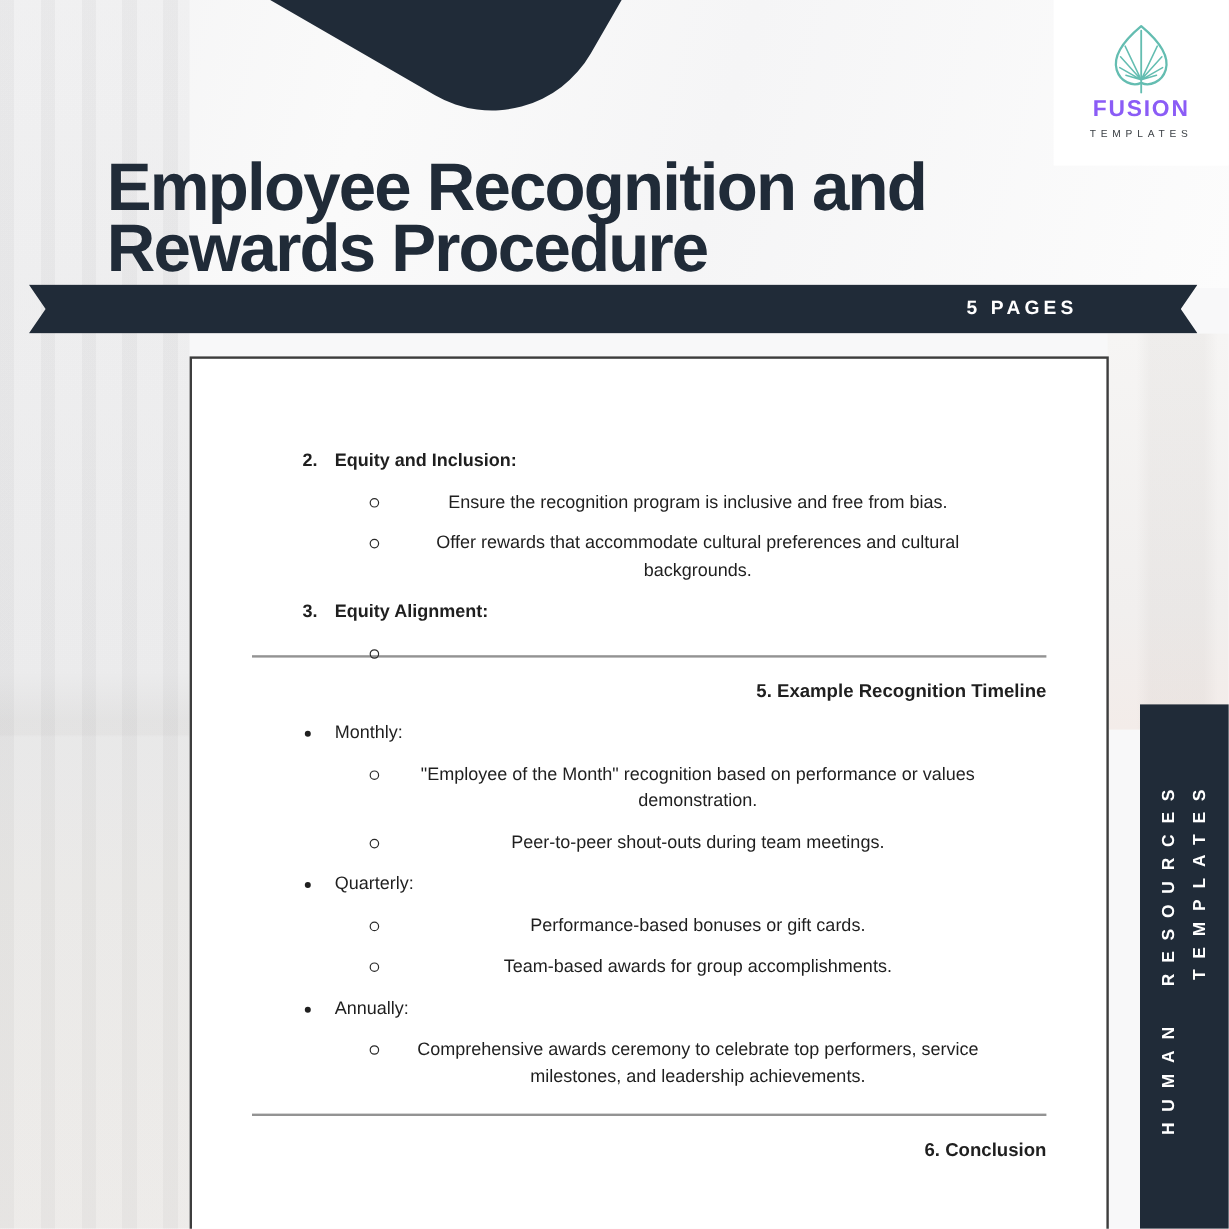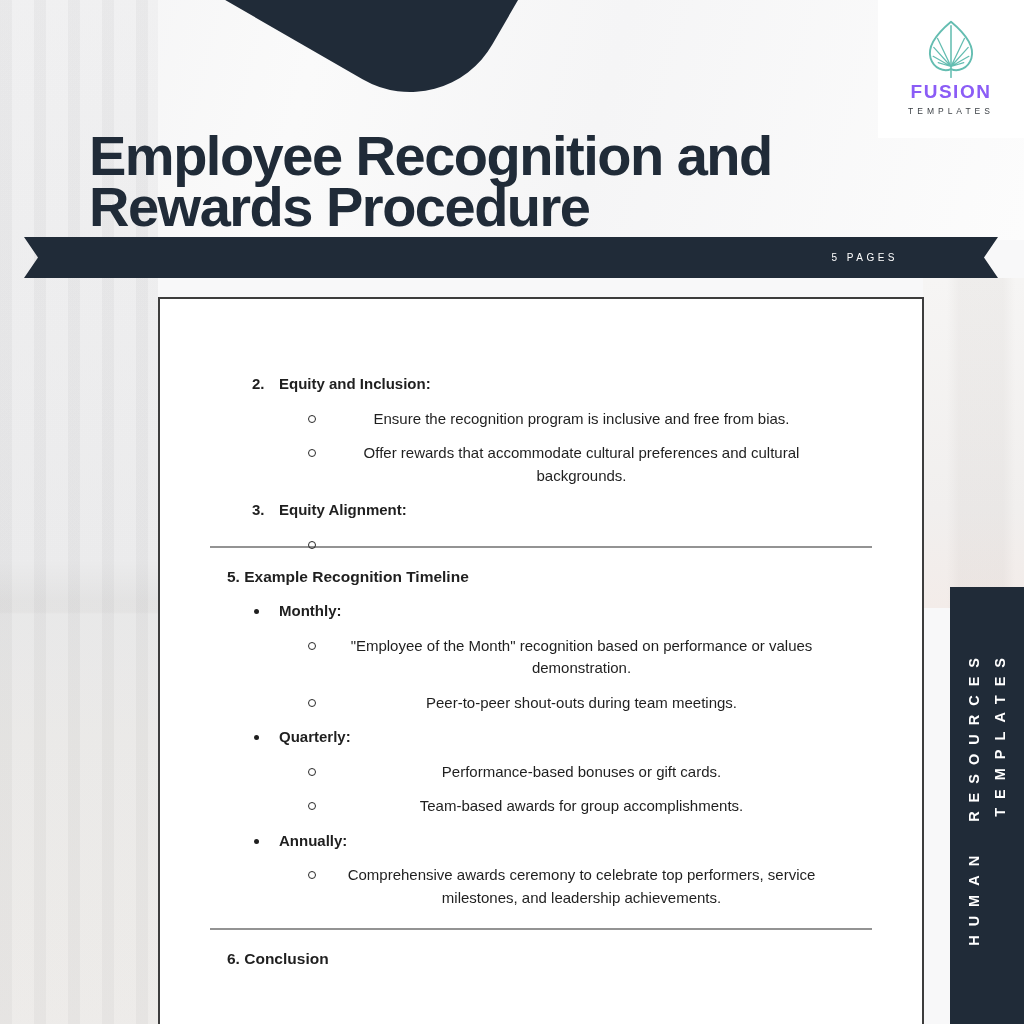--- a/index.html
+++ b/index.html
@@ -58,7 +58,7 @@
   }
   .ribbon .pages{
     position:absolute;right:100px;top:0;height:41px;display:flex;align-items:center;
-    color:#ffffff;font-size:10px;font-weight:400;letter-spacing:3.5px;text-align:center;
+    color:#ffffff;font-size:16px;font-weight:700;letter-spacing:3.5px;text-align:center;
   }
 
   

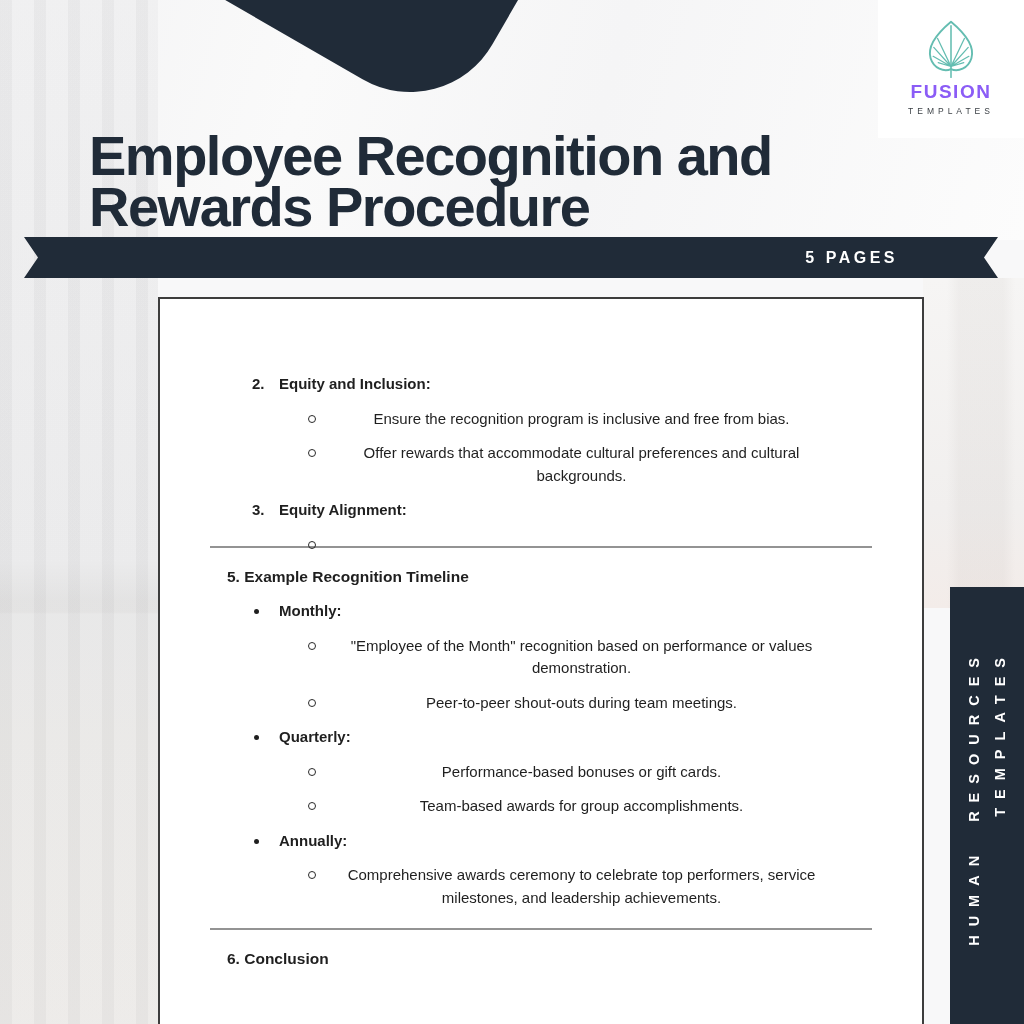--- a/index.html
+++ b/index.html
@@ -79,7 +79,7 @@
   .sub .ring{flex:0 0 21px;position:relative;}
   .sub .ring::before{content:"";position:absolute;left:0;top:7px;width:6px;height:6px;border-radius:50%;border:1.5px solid #2a2a2a;box-sizing:content-box;}
   .sub .txt{width:505px;text-align:center;}
-  .doc-h{margin:0 0 12px 17px;font-weight:700;font-size:15.5px;}
+  .doc-h{margin:0 0 12px 17px;font-weight:700;font-size:15.5px;text-align:right;}
   .rule{height:0;border:none;border-top:2px solid #939393;width:662px;margin:8px 0 18px 0;}
   .rule.r2{margin-top:19px;}
 

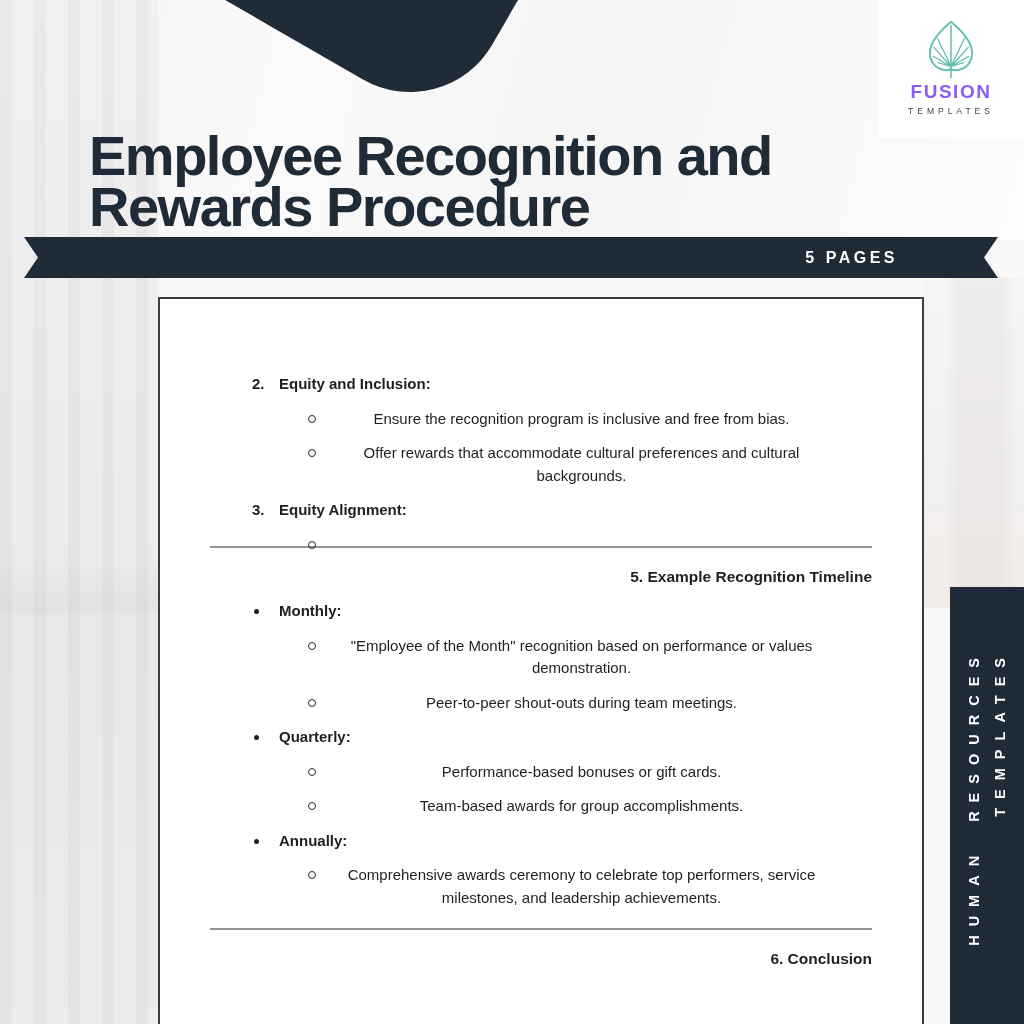--- a/index.html
+++ b/index.html
@@ -72,7 +72,7 @@
   }
   .num-item{display:flex;margin:0 0 12px 42px;font-weight:700;}
   .num-item .num{width:27px;flex:0 0 27px;}
-  .b1{display:flex;margin:0 0 12px 44px;font-weight:700;}
+  .b1{display:flex;margin:0 0 12px 44px;font-weight:400;}
   .b1 .dot{flex:0 0 25px;position:relative;}
   .b1 .dot::before{content:"";position:absolute;left:0;top:9px;width:5px;height:5px;border-radius:50%;background:#1f1f1f;}
   .sub{display:flex;margin:0 0 12px 98px;}

